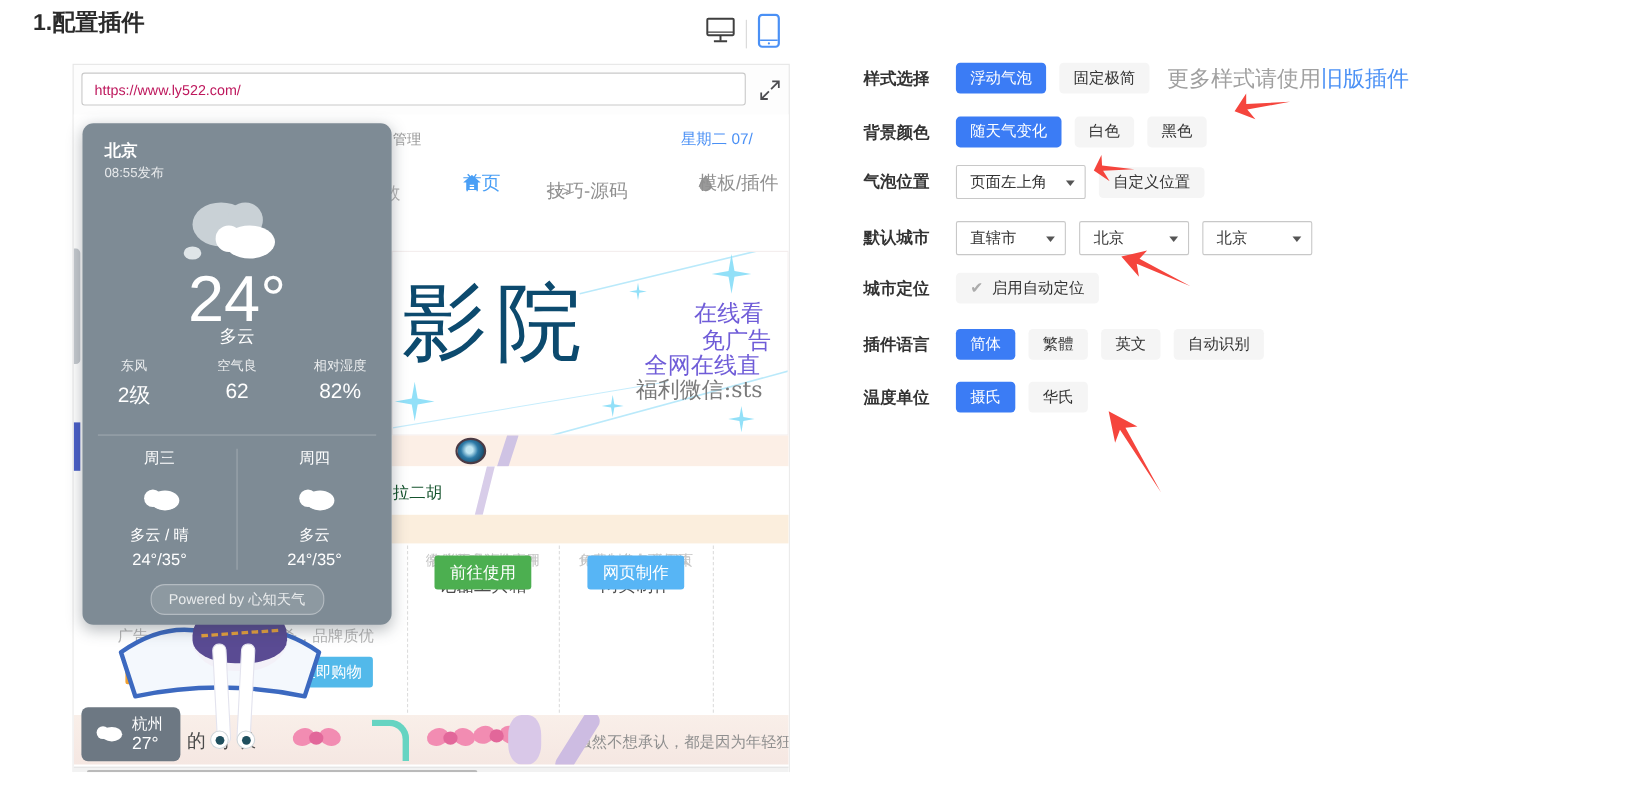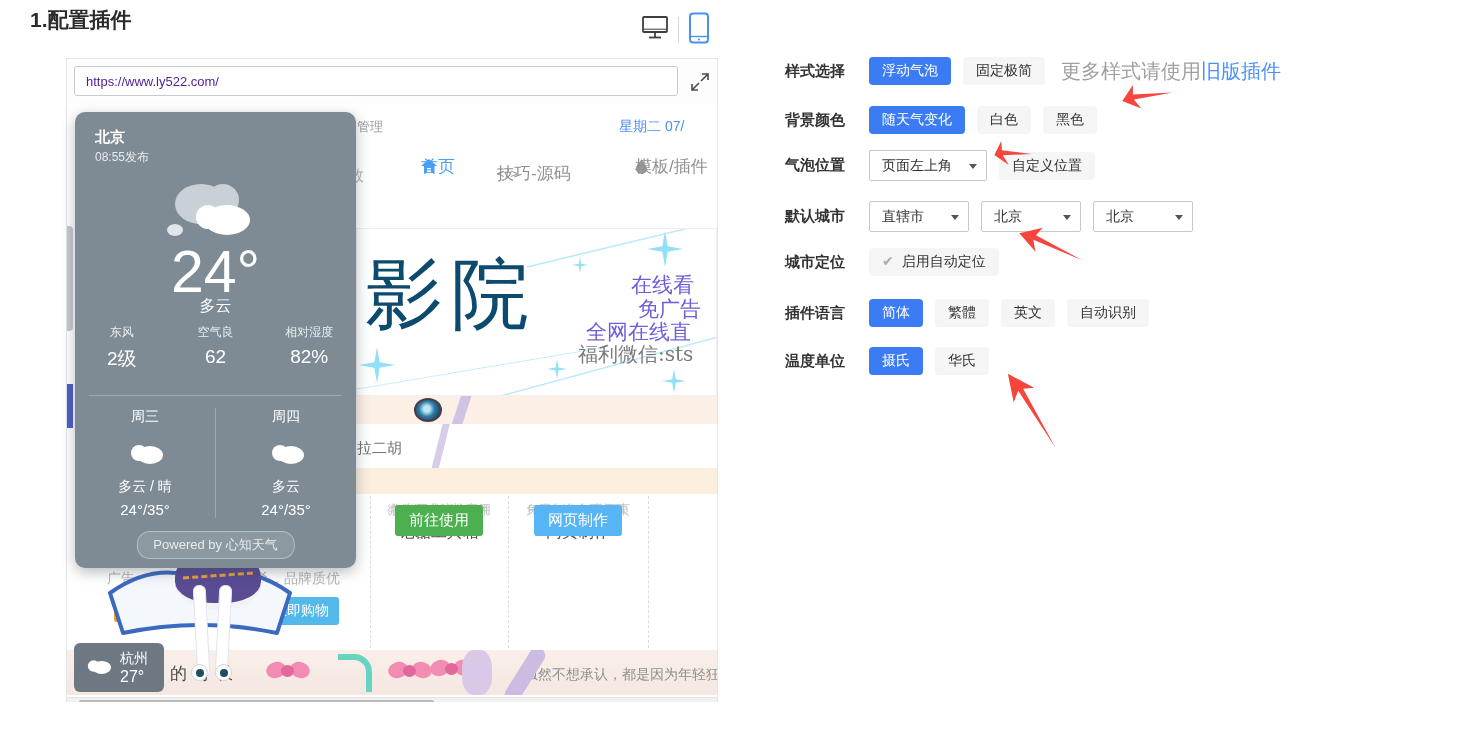--- a/index.html
+++ b/index.html
@@ -14,7 +14,7 @@
 
   
   .panel { position:absolute; left:66px; top:58px; width:652px; height:658px; border:1px solid #e6e6e6; background:#fdfdfd; }
-  .url-input { position:absolute; left:7px; top:7px; width:604px; height:30px; border:1px solid #c9c9c9; border-radius:3px; padding:0 11px; font-size:13px; color:#4c1d95; background:#fff; font-family:"Liberation Sans",sans-serif; }
+  .url-input { position:absolute; left:7px; top:7px; width:604px; height:30px; border:1px solid #c9c9c9; border-radius:3px; padding:0 11px; font-size:13px; color:#be185d; background:#fff; font-family:"Liberation Sans",sans-serif; }
   .expand-ic { position:absolute; left:622px; top:12px; width:22px; height:22px; cursor:pointer; }
 
   .shot { position:absolute; left:0px; top:45px; width:650px; height:613px; overflow:hidden; background:#fff; }

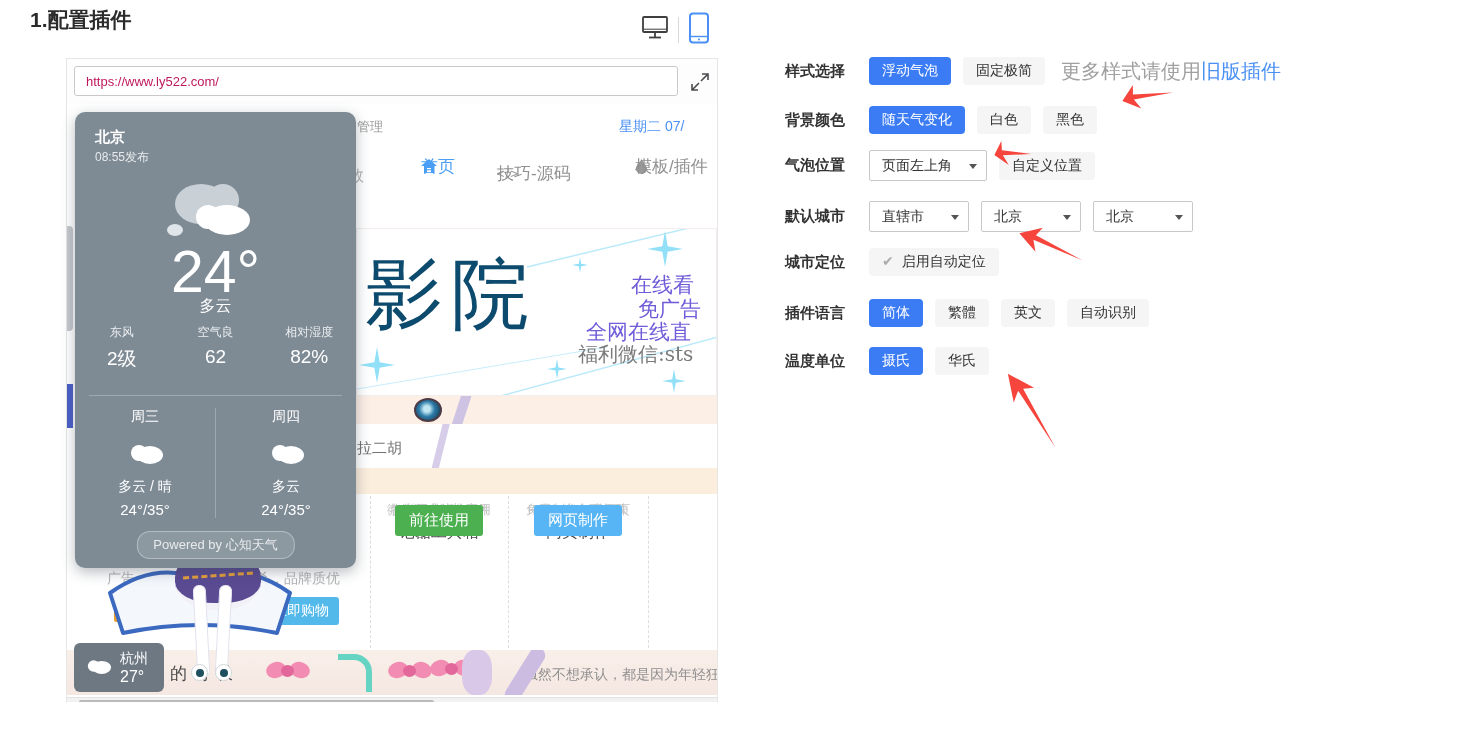--- a/index.html
+++ b/index.html
@@ -42,7 +42,7 @@
   .eye { left:58px; top:2px; width:28px; height:24px; border-radius:50%; background:radial-gradient(circle at 45% 45%, #bfe6f2 18%, #2e7ba8 45%, #123a52 90%); border:2px solid #4b3b45; }
   .hairA { left:100px; top:-6px; width:10px; height:44px; background:#cfc3e4; transform:rotate(18deg); border-radius:5px; }
   .band { left:289px; top:320px; width:361px; height:44px; background:#fff; overflow:hidden; }
-  .band-text { left:1px; top:15px; font-size:15px; color:#737373; white-space:nowrap; }
+  .band-text { left:1px; top:15px; font-size:15px; color:#14532d; white-space:nowrap; }
   .hairB { left:80px; top:-8px; width:7px; height:70px; background:#d8cde9; transform:rotate(14deg); border-radius:4px; }
   .strip2 { left:289px; top:364px; width:361px; height:26px; background:#fbeedd; }
 

